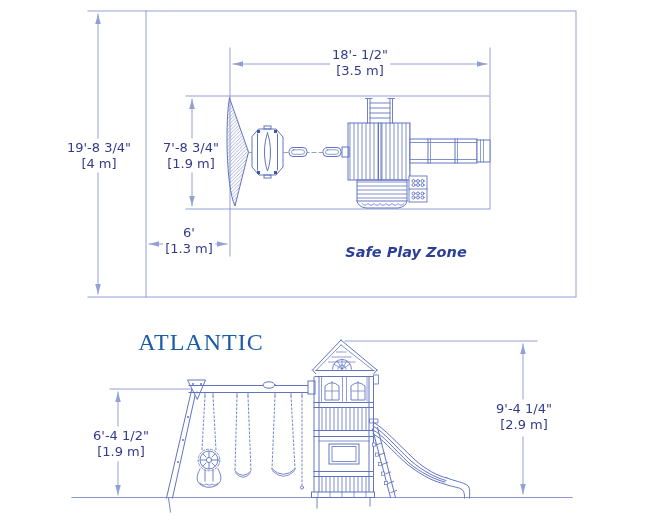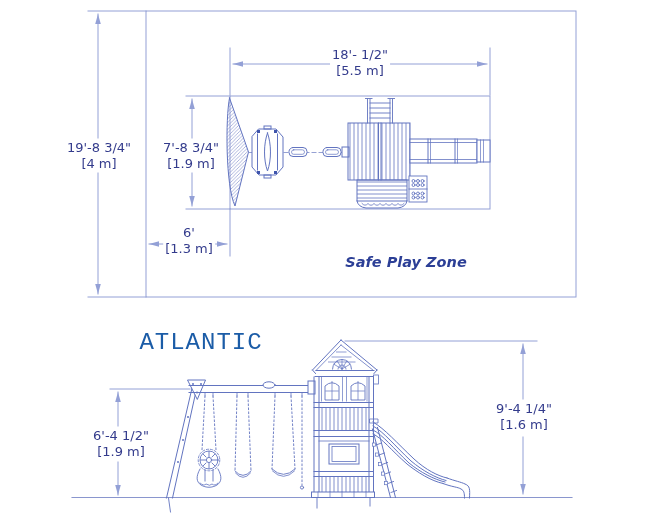--- a/index.html
+++ b/index.html
@@ -309,7 +309,7 @@
 
   <div class="dim" style="left:360px;top:47px">
     <span>18'- 1/2"</span>
-    <span>[5.5 m]</span>
+    <span>[3.5 m]</span>
   </div>
 
   <div class="dim" style="left:191px;top:140px">

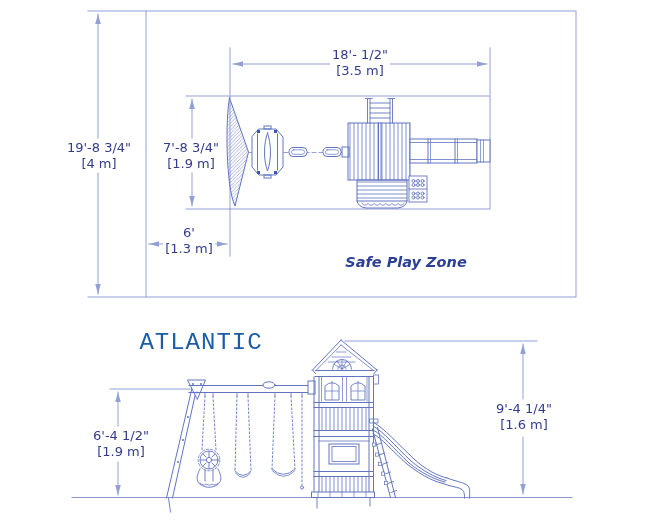--- a/index.html
+++ b/index.html
@@ -322,7 +322,7 @@
     <span>[1.3 m]</span>
   </div>
 
-  <div class="zone" style="left:406px;top:254px">Safe Play Zone</div>
+  <div class="zone" style="left:406px;top:244px">Safe Play Zone</div>
 
   <div class="title" style="left:201px;top:329px">ATLANTIC</div>
 

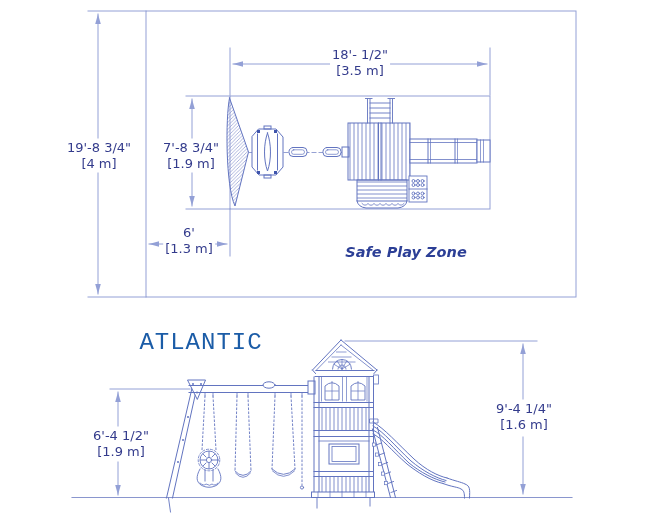--- a/index.html
+++ b/index.html
@@ -9,7 +9,7 @@
   .dim{position:absolute;transform:translateX(-50%);text-align:center;font-size:13px;
        line-height:16px;color:#333B8C;background:#fff;padding:0 2px;white-space:nowrap}
   .dim span{display:block}
-  .title{position:absolute;transform:translateX(-50%);font-family:Liberation Mono, monospace;
+  .title{position:absolute;transform:translateX(-50%);font-family:Liberation Serif, serif;
          font-size:24px;letter-spacing:1px;color:#1B5CA7;font-weight:500;white-space:nowrap}
   .zone{position:absolute;transform:translateX(-50%);font-size:14.5px;font-weight:bold;
         font-style:italic;color:#2C3F96;background:#fff;padding:0 3px;white-space:nowrap}

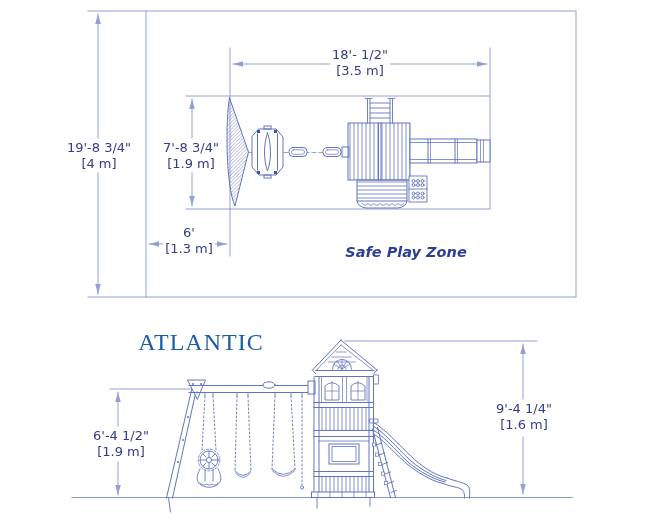--- a/index.html
+++ b/index.html
@@ -333,7 +333,7 @@
 
   <div class="dim" style="left:524px;top:401px">
     <span>9'-4 1/4"</span>
-    <span>[1.6 m]</span>
+    <span>[2.9 m]</span>
   </div>
 
 </div>

